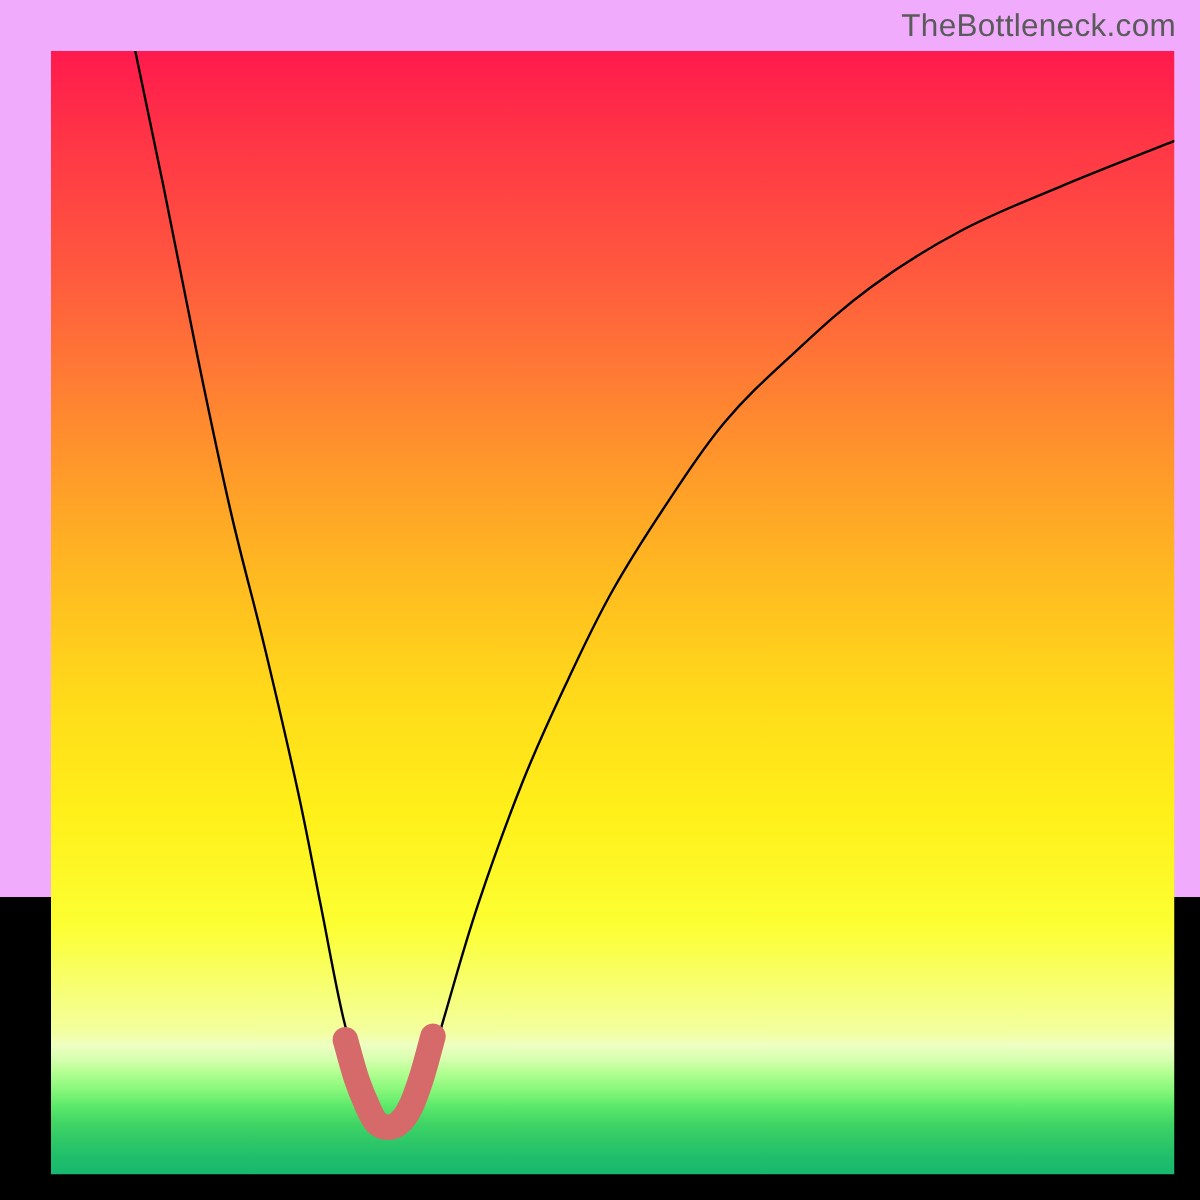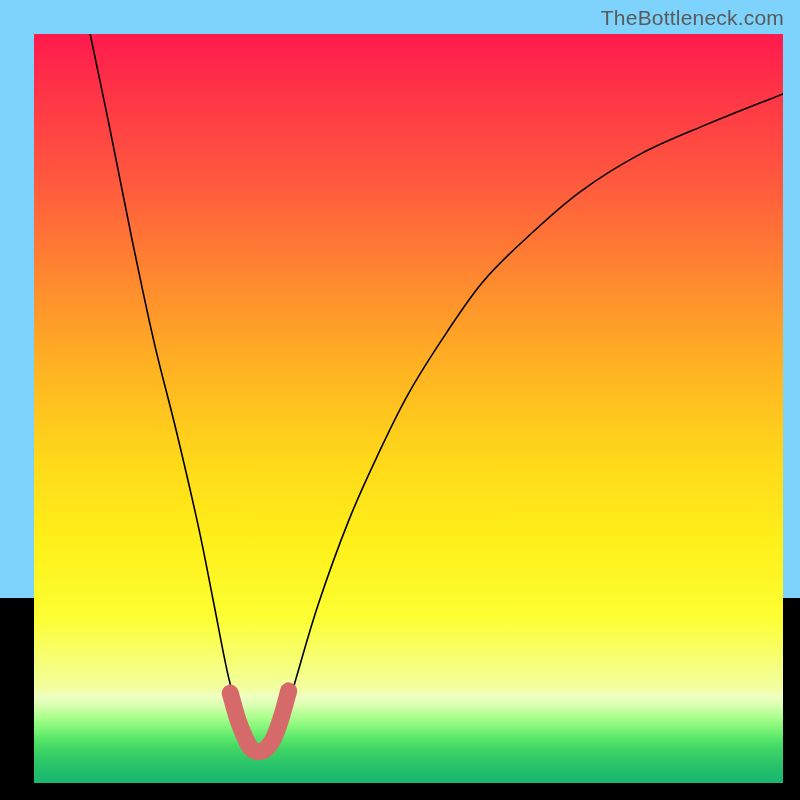--- a/index.html
+++ b/index.html
@@ -8,7 +8,7 @@
     position: absolute;
     left: 0; top: 0;
     width: 800px; height: 598px;
-    background: #7dd3fc;
+    background: #f0abfc;
   }
   .plot-area {
     position: absolute;

